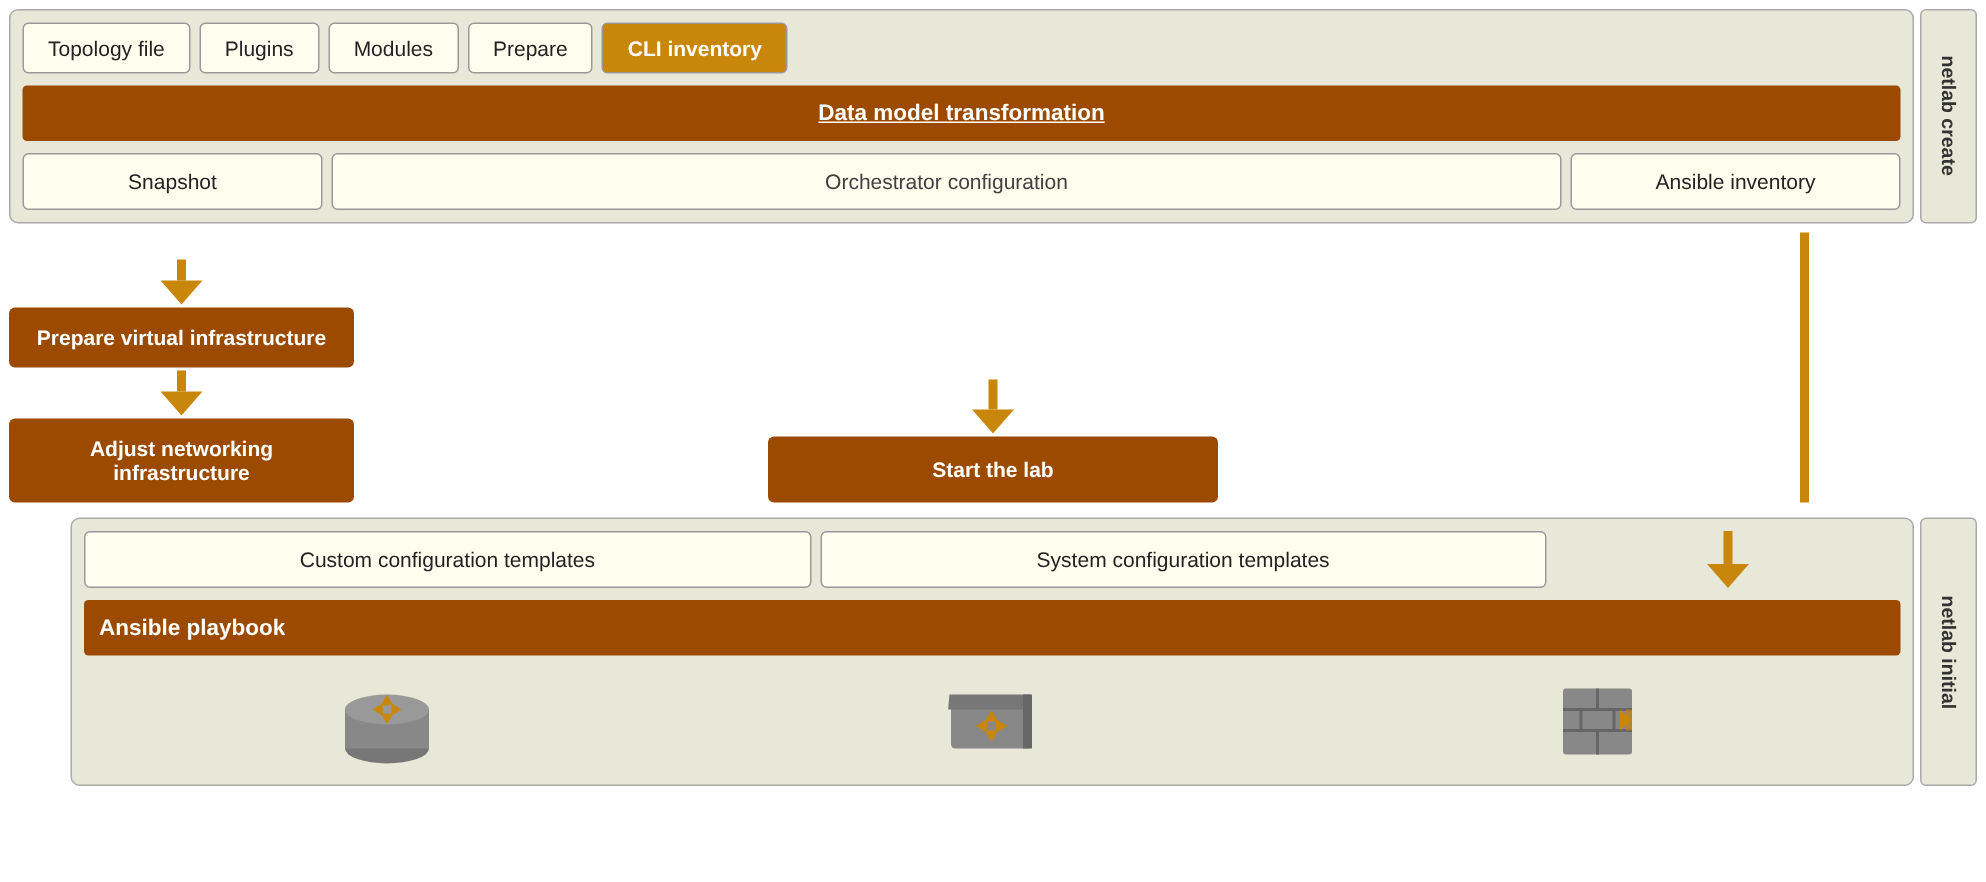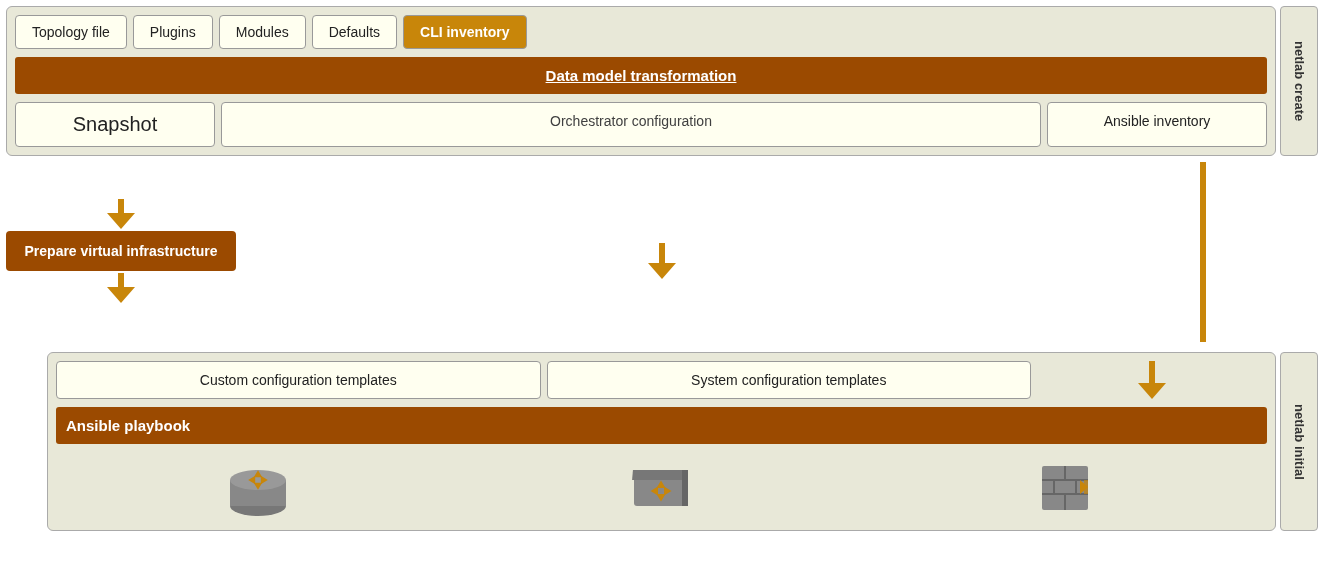--- a/index.html
+++ b/index.html
@@ -285,7 +285,7 @@
             <span>Modules</span>
           </div>
           <div class="input-box">
-            <span>Defaults</span>
+            <span>Prepare</span>
           </div>
           <div class="input-box highlighted">
             <span>CLI inventory</span>

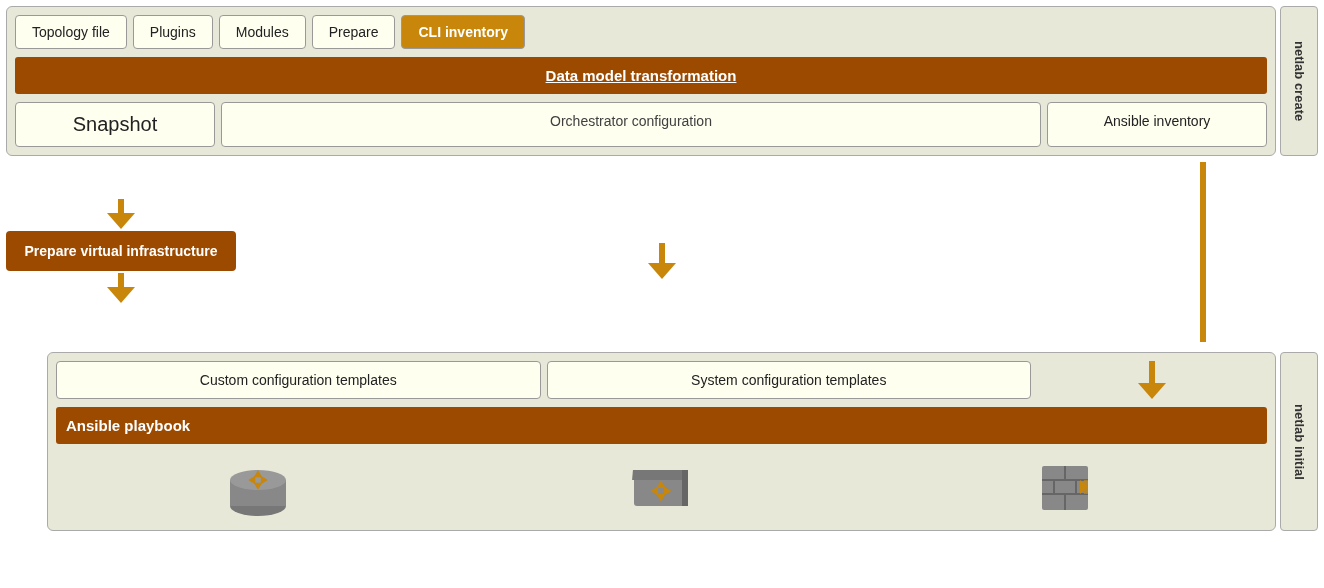--- a/index.html
+++ b/index.html
@@ -109,7 +109,7 @@
       border: 1.5px solid #999;
       border-radius: 4px;
       padding: 10px 20px;
-      font-size: 20px;
+      font-size: 14px;
       font-weight: normal;
       color: #222;
       text-align: center;

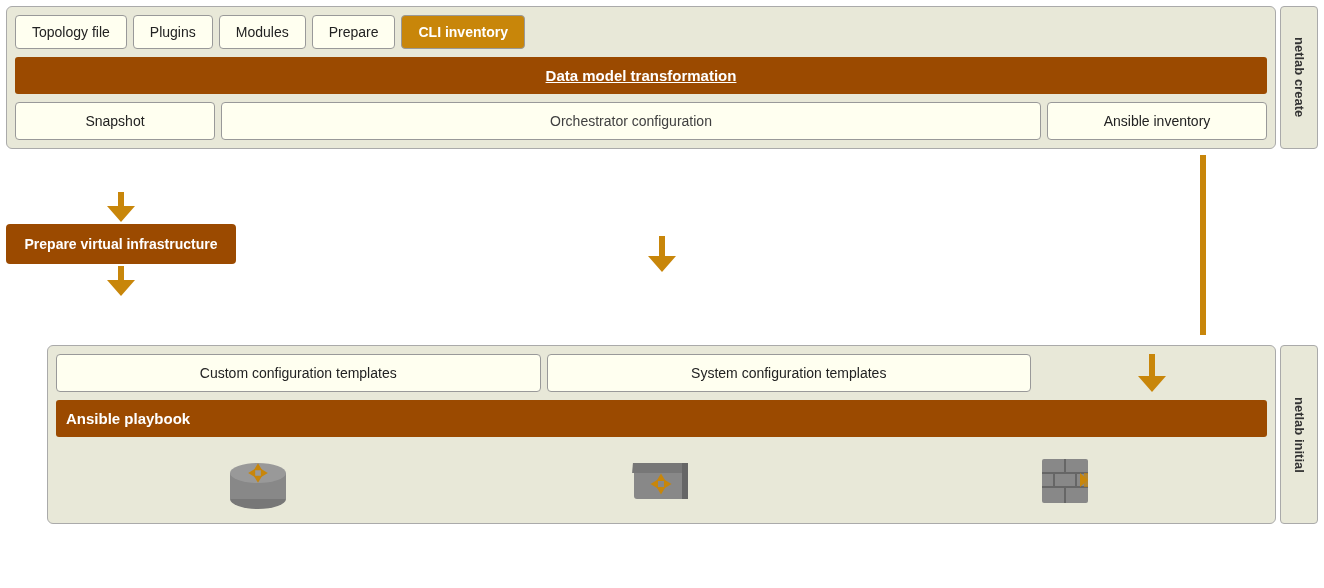--- a/index.html
+++ b/index.html
@@ -149,7 +149,7 @@
       margin-top: 6px;
       margin-bottom: 6px;
       flex: 0 0 auto;
-      align-items: center;
+      align-items: flex-end;
     }
 
     .left-actions {

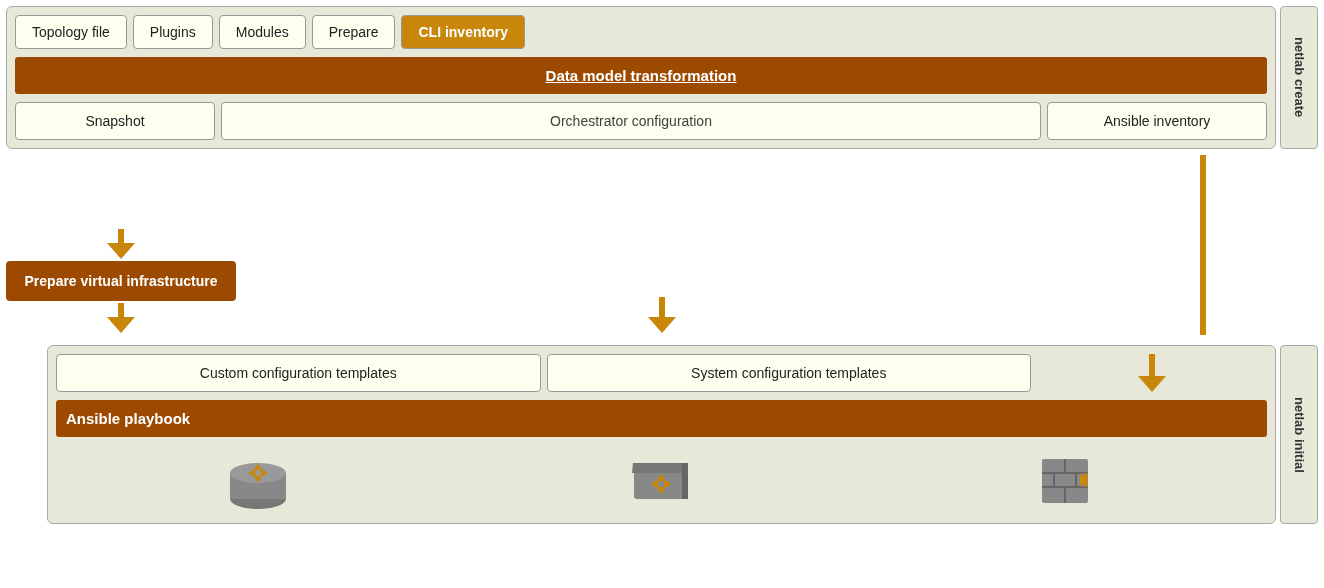--- a/index.html
+++ b/index.html
@@ -329,6 +329,9 @@
           <div style="width:6px;height:14px;background:#c8860a;"></div>
           <div style="width:0;height:0;border-left:14px solid transparent;border-right:14px solid transparent;border-top:16px solid #c8860a;"></div>
         </div>
+        <div class="action-box-brown">
+          <span>Adjust networking infrastructure</span>
+        </div>
       </div>
 
       <div class="center-actions">

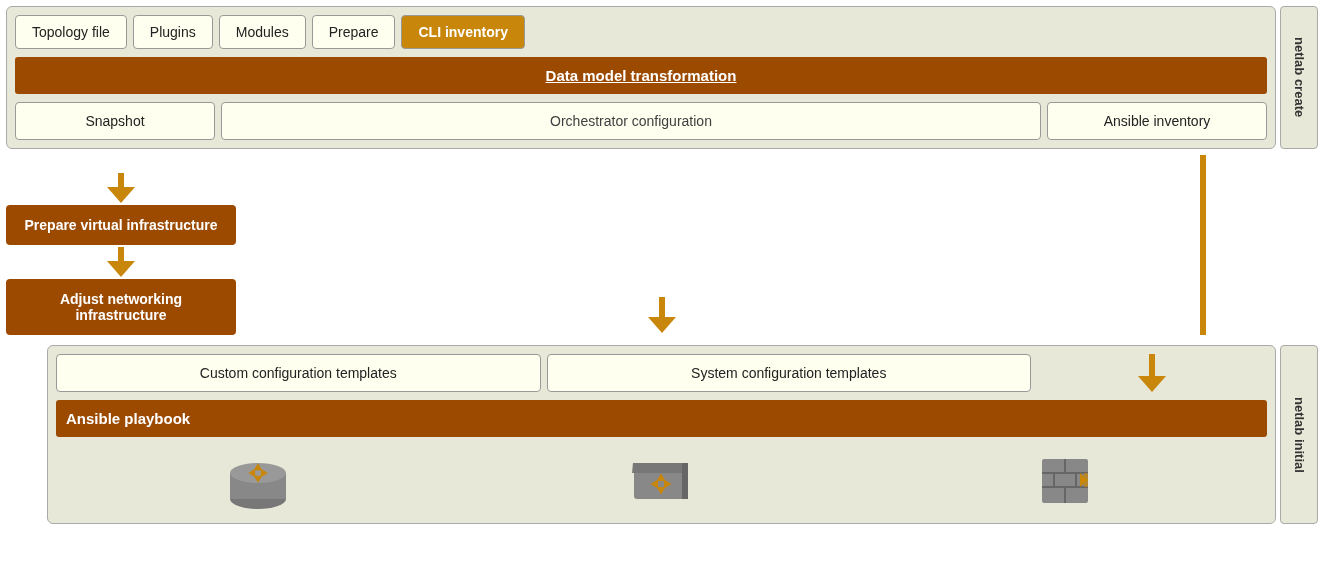--- a/index.html
+++ b/index.html
@@ -339,6 +339,9 @@
           <div style="width:6px;height:20px;background:#c8860a;"></div>
           <div style="width:0;height:0;border-left:14px solid transparent;border-right:14px solid transparent;border-top:16px solid #c8860a;"></div>
         </div>
+        <div class="action-box-brown" style="min-width:300px;padding:14px 40px;">
+          <span>Start the lab</span>
+        </div>
       </div>
 
       <div class="full-height-wrapper">

